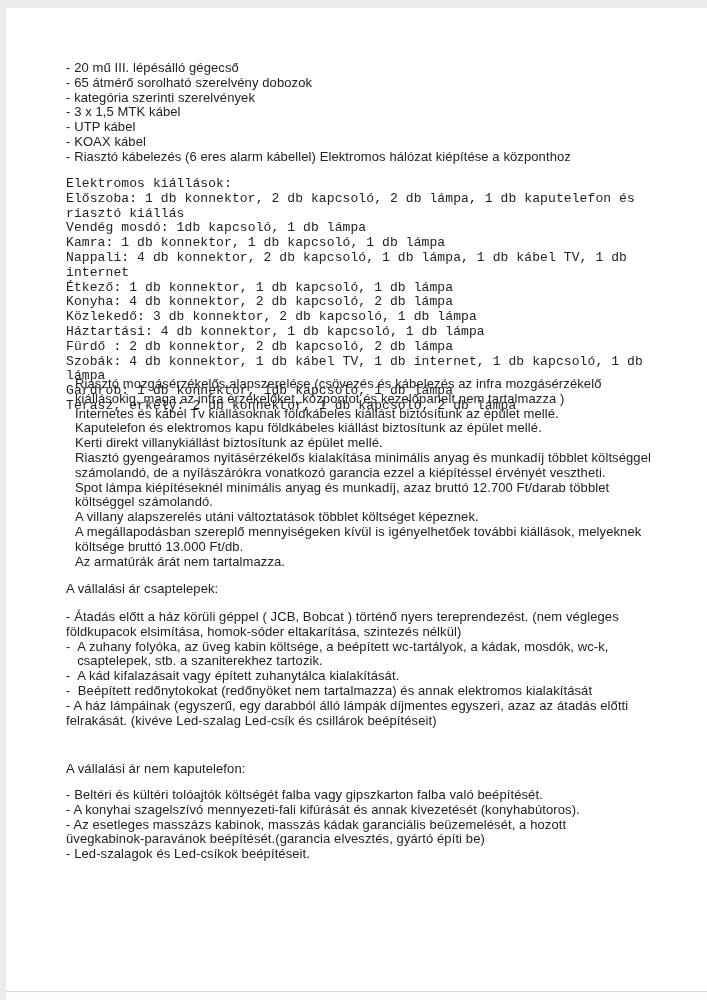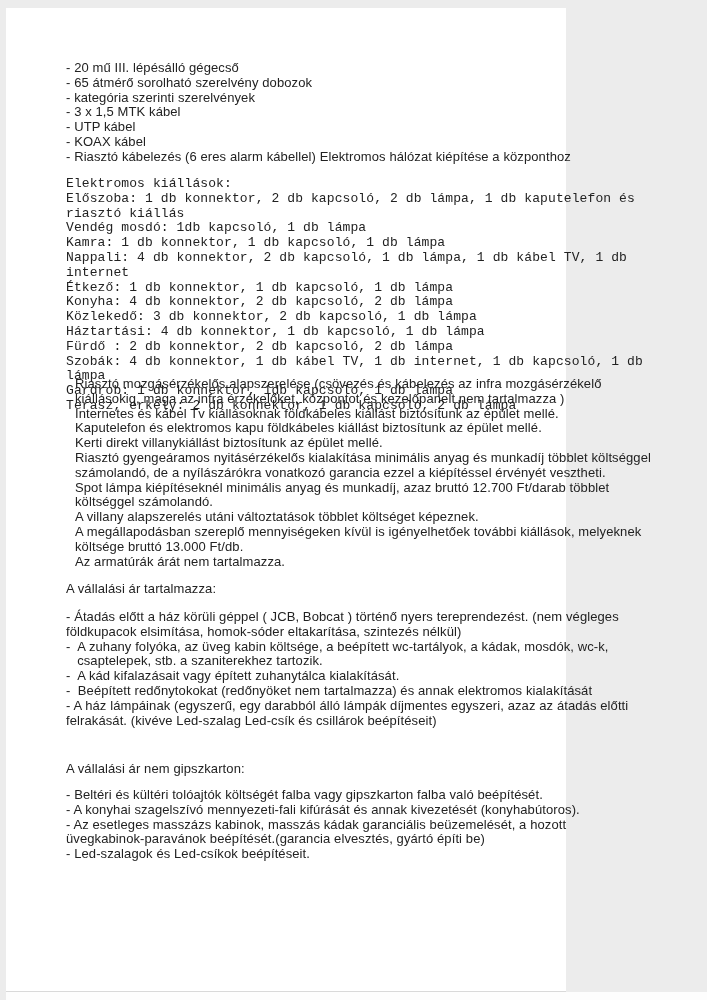--- a/index.html
+++ b/index.html
@@ -18,7 +18,7 @@
     position: absolute;
     left: 6px;
     top: 8px;
-    width: 560px;
+    width: 701px;
     height: 983px;
     background: #ffffff;
     border-bottom: 1px solid #d9d9d9;

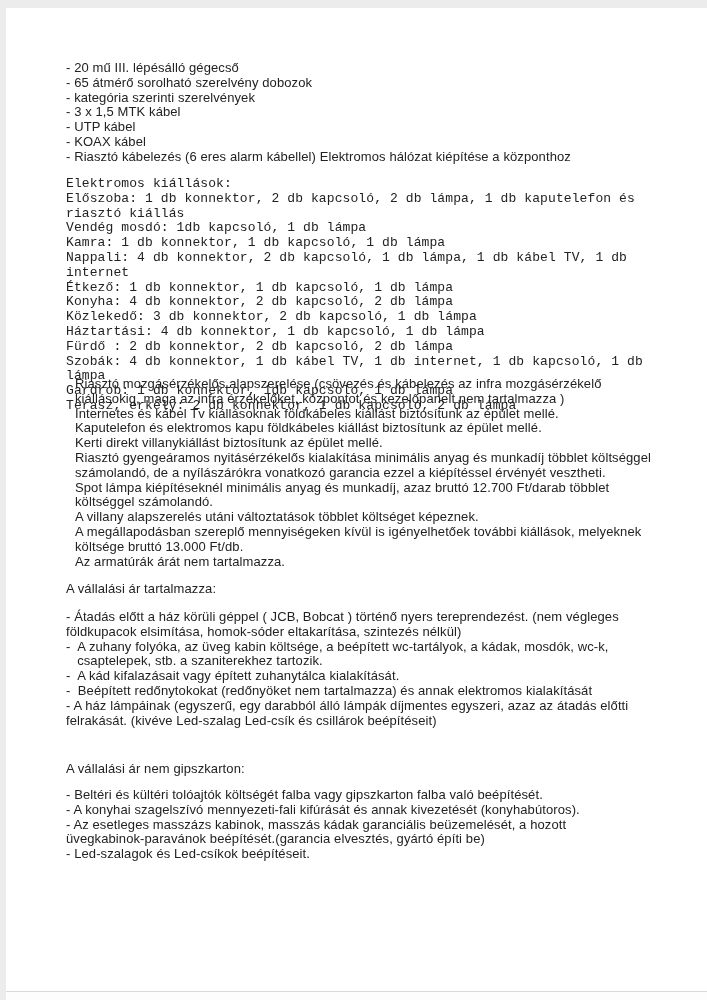--- a/index.html
+++ b/index.html
@@ -90,7 +90,7 @@
 költsége bruttó 13.000 Ft/db.
 Az armatúrák árát nem tartalmazza.</div>
 
-  <div class="block b-included-heading">A vállalási ár tartalmazza:</div>
+  <div class="block b-included-heading">A vállalási ár csaptelepek:</div>
 
   <div class="block b-included-items">- Átadás előtt a ház körüli géppel ( JCB, Bobcat ) történő nyers tereprendezést. (nem végleges
 földkupacok elsimítása, homok-sóder eltakarítása, szintezés nélkül)

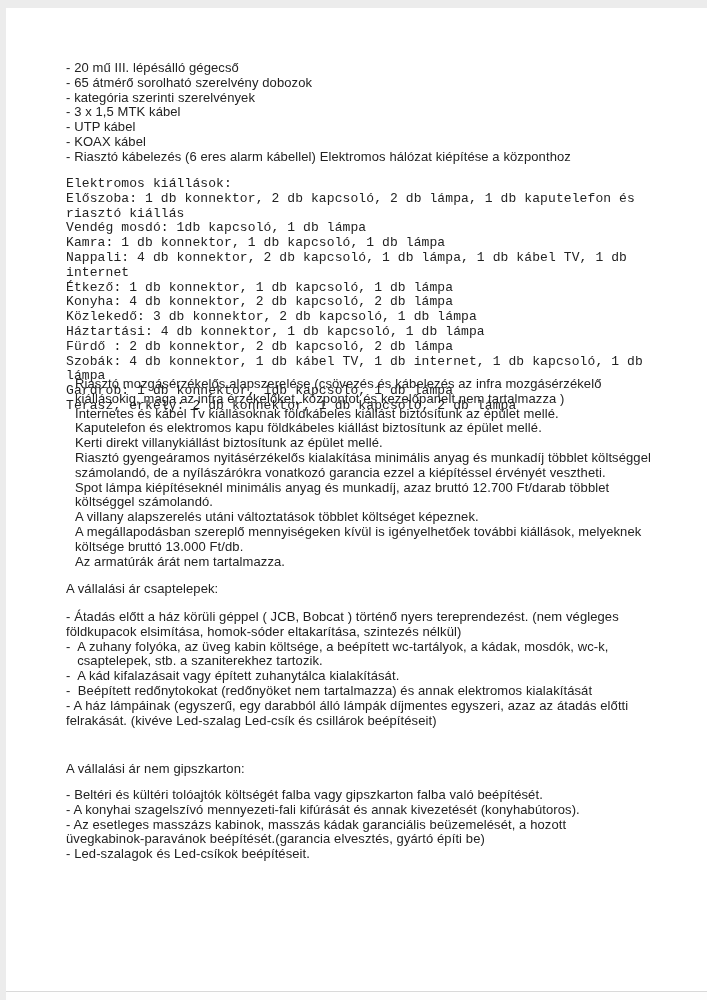--- a/index.html
+++ b/index.html
@@ -101,7 +101,7 @@
 - A ház lámpáinak (egyszerű, egy darabból álló lámpák díjmentes egyszeri, azaz az átadás előtti
 felrakását. (kivéve Led-szalag Led-csík és csillárok beépítéseit)</div>
 
-  <div class="block b-excluded-heading">A vállalási ár nem gipszkarton:</div>
+  <div class="block b-excluded-heading">A vállalási ár nem kaputelefon:</div>
 
   <div class="block b-excluded-items">- Beltéri és kültéri tolóajtók költségét falba vagy gipszkarton falba való beépítését.
 - A konyhai szagelszívó mennyezeti-fali kifúrását és annak kivezetését (konyhabútoros).

